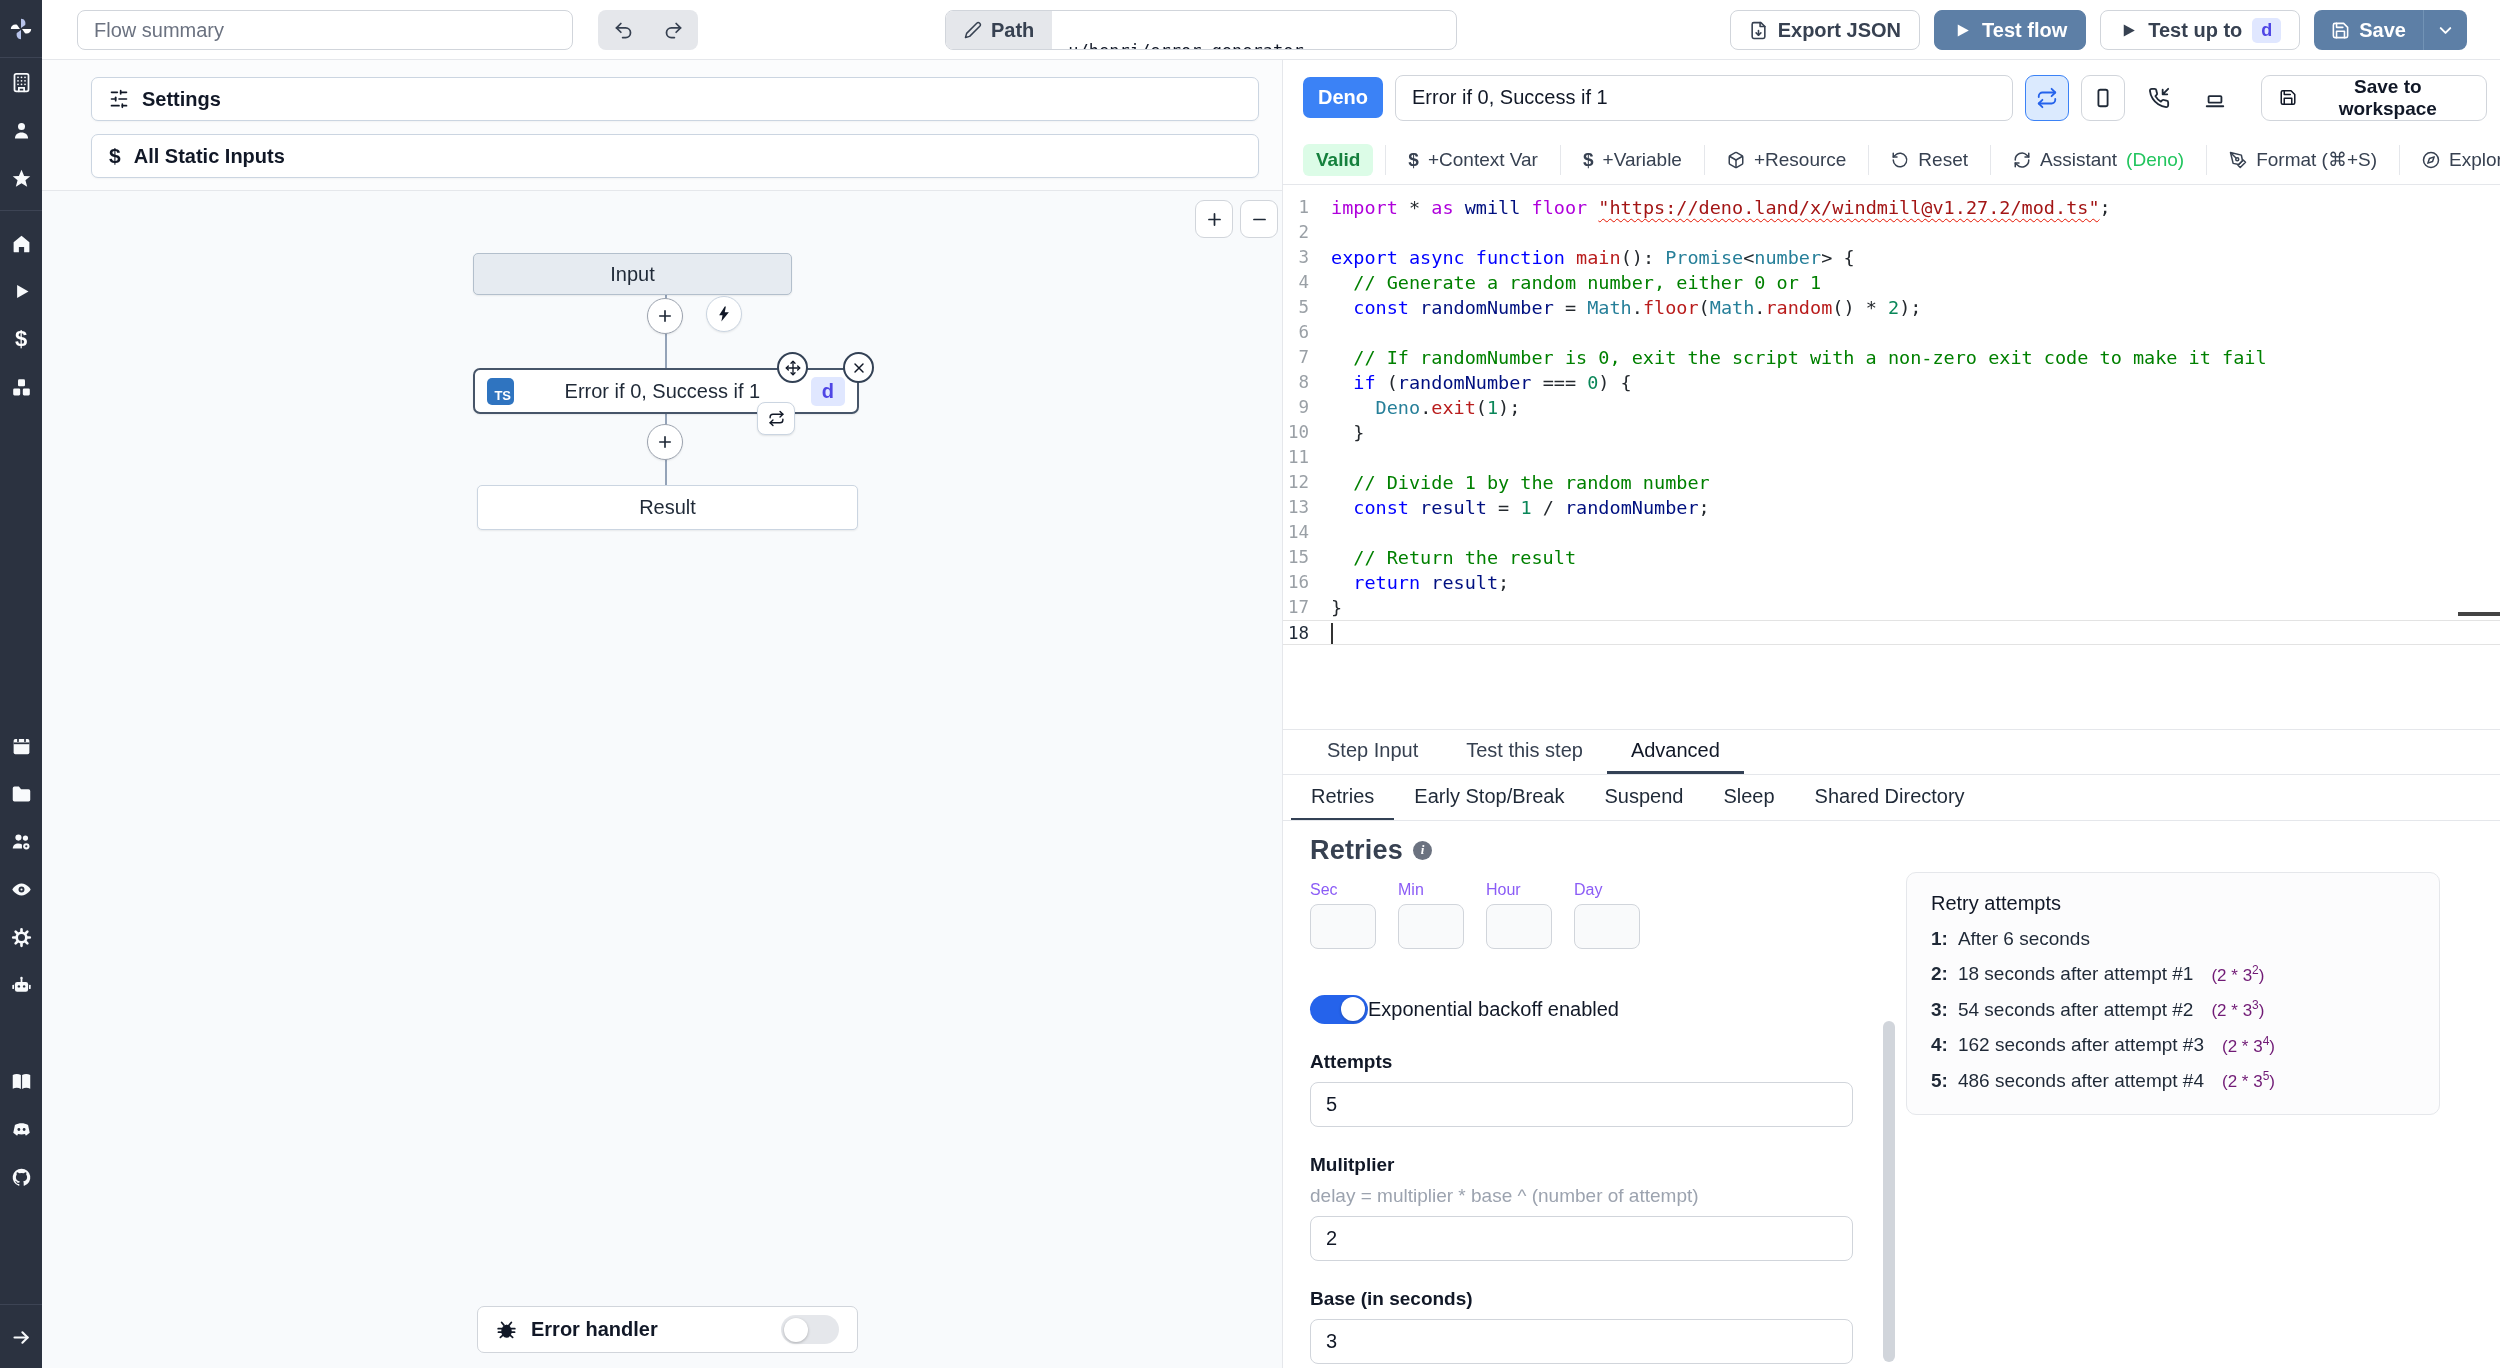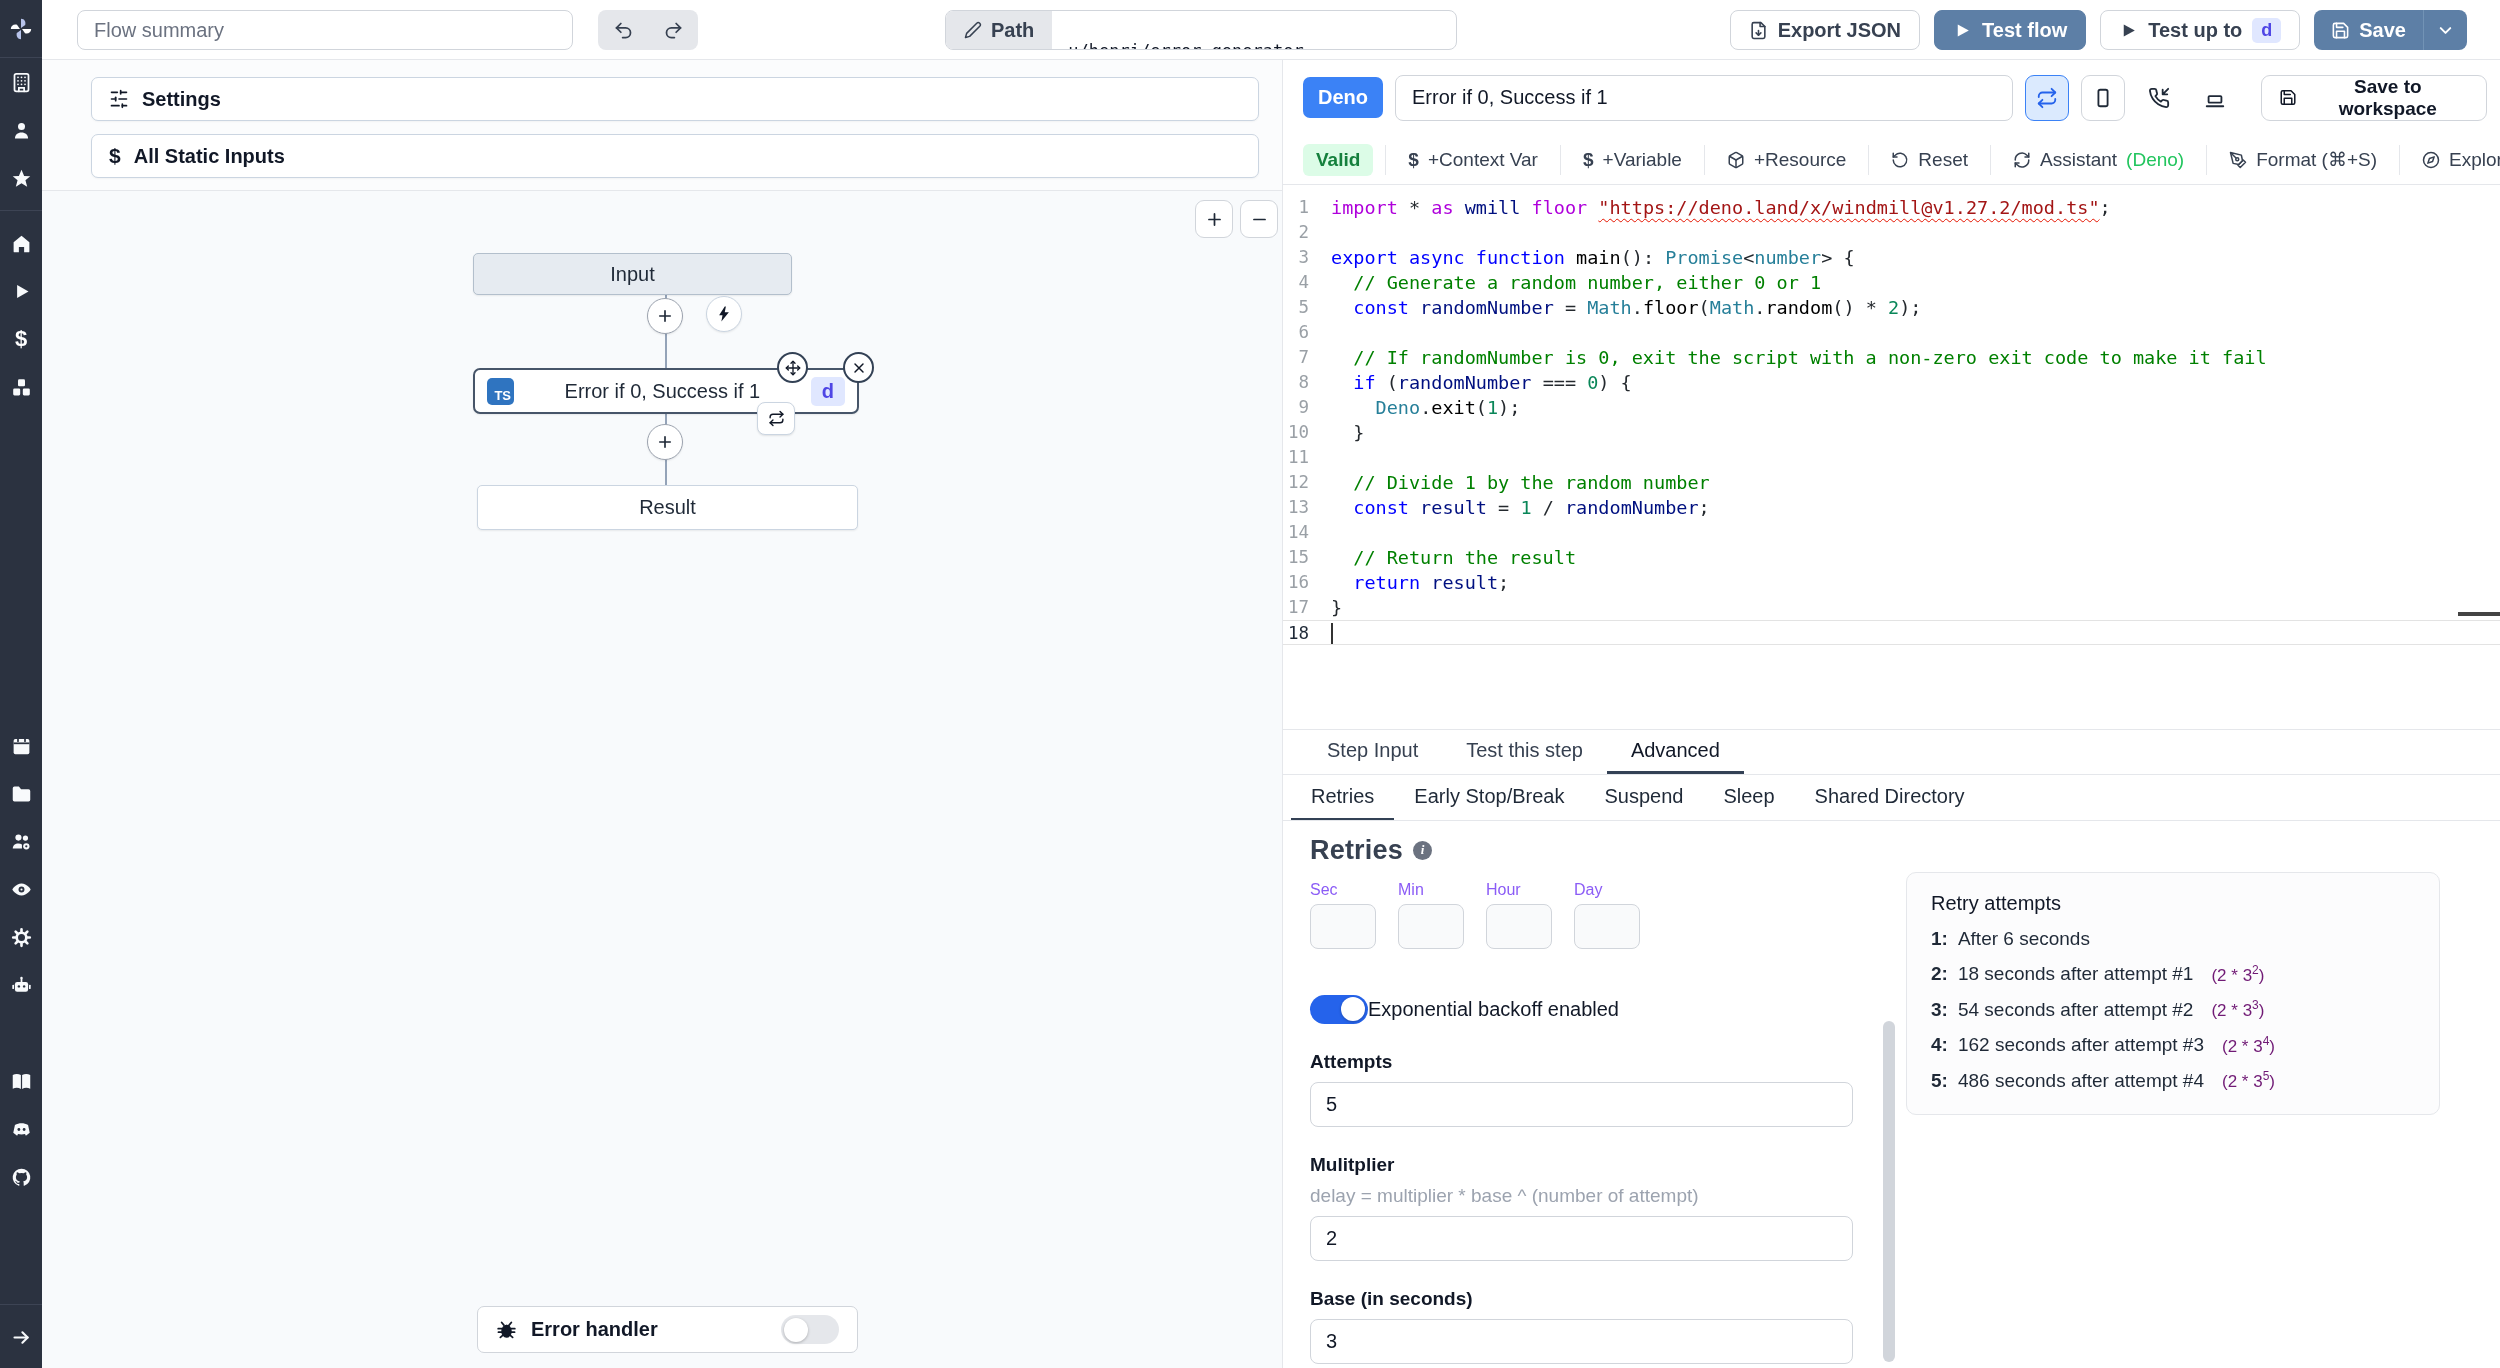--- a/index.html
+++ b/index.html
@@ -102,7 +102,7 @@
   .code-row.cur { border-top:1px solid #e3e3e3; border-bottom:1px solid #e3e3e3; }
   .code-row.cur .cursor { position:absolute; left:48px; top:2px; width:2px; height:21px; background:#333; }
   .tok-k{color:#0000ff}.tok-c{color:#af00db}.tok-m{color:#008000}
-  .tok-t{color:#267f99}.tok-f{color:#000000}.tok-n{color:#098658}.tok-v{color:#001080}.tok-p{color:#24292e}
+  .tok-t{color:#267f99}.tok-f{color:#b91c1c}.tok-n{color:#098658}.tok-v{color:#001080}.tok-p{color:#24292e}
   .tok-su{color:#a31515; text-decoration:underline wavy #e51400 1px; text-underline-offset:4px;}
   .ov-ruler { position:absolute; right:0; top:0; bottom:0; width:14px; }
   .ov-cursor { position:absolute; right:0; width:42px; height:4px; background:#444; }

